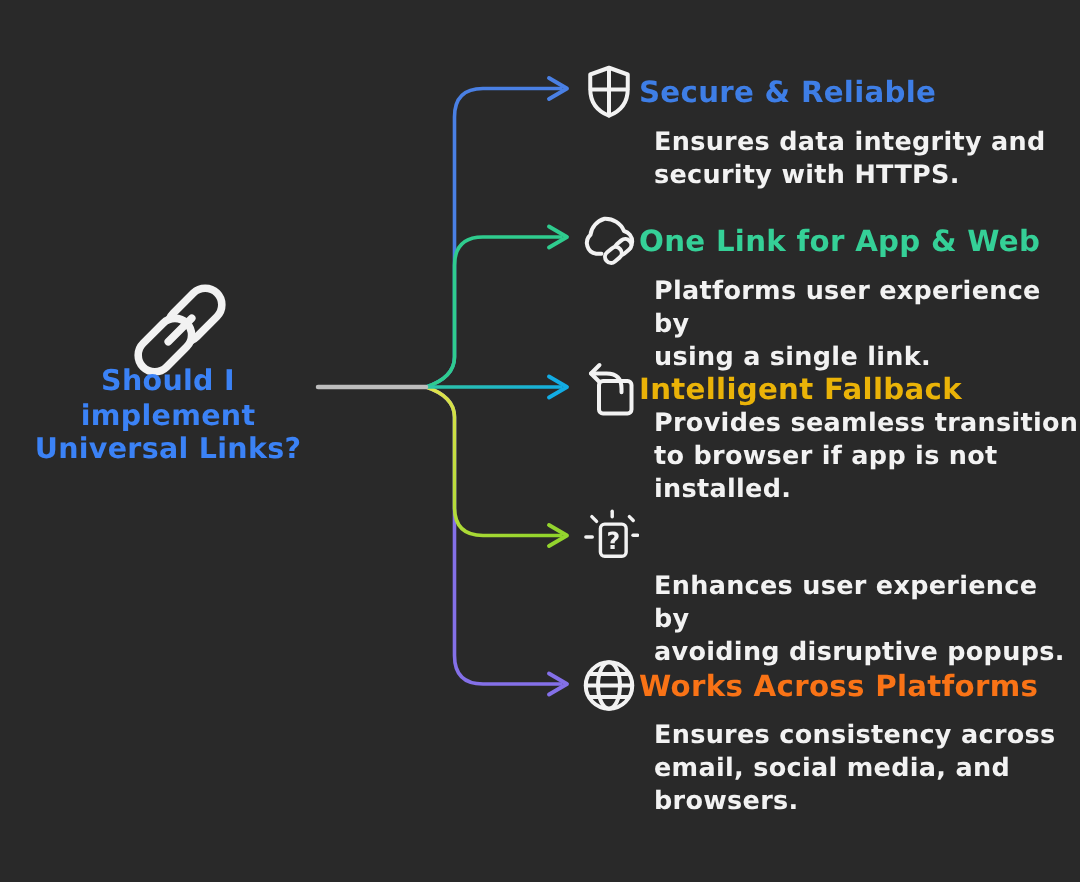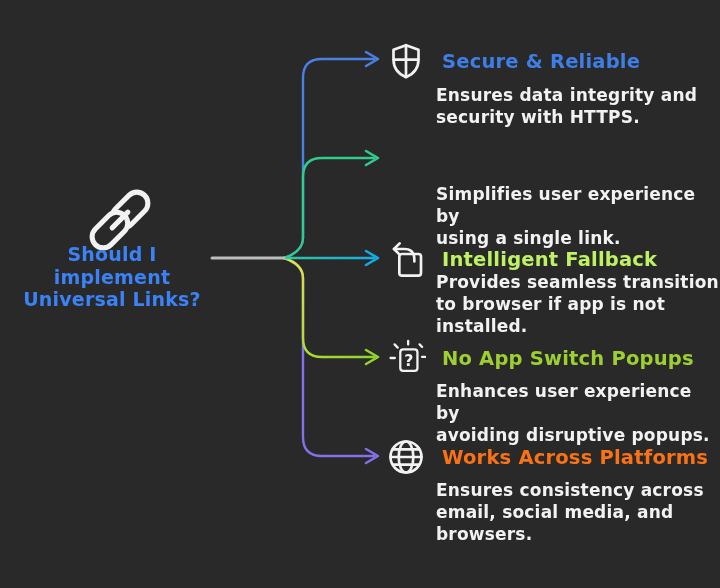--- a/index.html
+++ b/index.html
@@ -19,7 +19,7 @@
   }
   .branch-head{
     position:absolute;left:386px;height:40px;z-index:2;
-    display:flex;align-items:center;gap:16px;
+    display:flex;align-items:center;gap:0;
   }
   .branch-head .icon{flex:0 0 auto;display:block;}
   .branch-title{font-weight:bold;font-size:19.5px;letter-spacing:.2px;white-space:nowrap;}

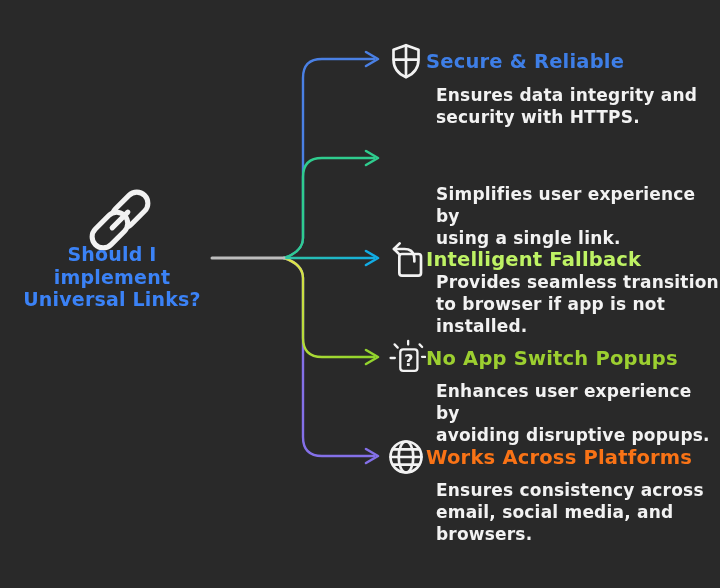--- a/index.html
+++ b/index.html
@@ -91,6 +91,16 @@
   <div class="branch-body b1b">Ensures data integrity and
 security with HTTPS.</div>
 
+  <div class="branch-head b2h">
+    <svg class="icon" width="40" height="40" viewBox="0 0 24 24">
+      <path class="ic" d="M17.8,16.8 A4.3,4.3 0 0 0 18,8.4 A8,7.6 0 0 0 10.2,3.5 A8,7.6 0 0 0 4.6,9.9 A4.4,4.4 0 0 0 6.9,17.5 L9,17.5"></path>
+      <g transform="rotate(-40 15.5 16.5)">
+        <rect class="ic ic-mask" x="14.6" y="14.1" width="7.2" height="4.8" rx="2.4" stroke-width="1.5"></rect>
+        <rect class="ic ic-mask" x="9.6" y="14.1" width="7.2" height="4.8" rx="2.4" stroke-width="1.5"></rect>
+      </g>
+    </svg>
+    <span class="branch-title" style="color: rgb(53, 208, 151);">One Link for App &amp; Web</span>
+  </div>
   <div class="branch-body b2b">Simplifies user experience by
 using a single link.</div>
 

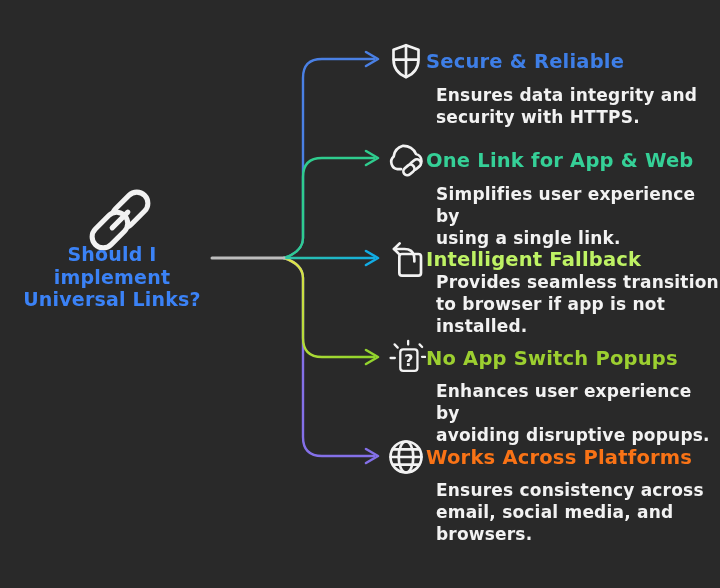--- a/index.html
+++ b/index.html
@@ -101,7 +101,7 @@
     </svg>
     <span class="branch-title" style="color: rgb(53, 208, 151);">One Link for App &amp; Web</span>
   </div>
-  <div class="branch-body b2b">Simplifies user experience by
+  <div class="branch-body b2b">Platforms user experience by
 using a single link.</div>
 
   <div class="branch-head b3h">

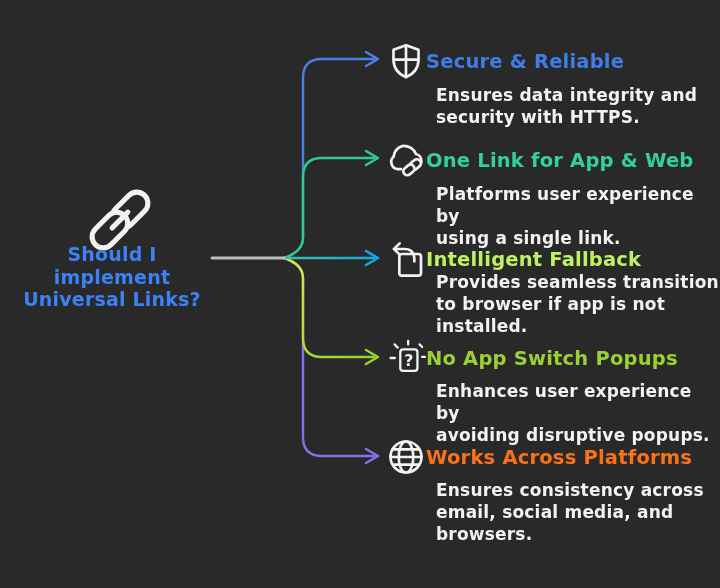--- a/index.html
+++ b/index.html
@@ -110,7 +110,7 @@
       <path class="ic" d="M17,13.5 L17,12 Q17,6 11,6 L4.8,6" stroke-width="1.7"></path>
       <path class="ic" d="M8.2,2.6 L4.8,6 L8.2,9.4" stroke-width="1.7"></path>
     </svg>
-    <span class="branch-title" style="color: #bef264;">Intelligent Fallback</span>
+    <span class="branch-title" style="color: #eab308;">Intelligent Fallback</span>
   </div>
   <div class="branch-body b3b">Provides seamless transition
 to browser if app is not

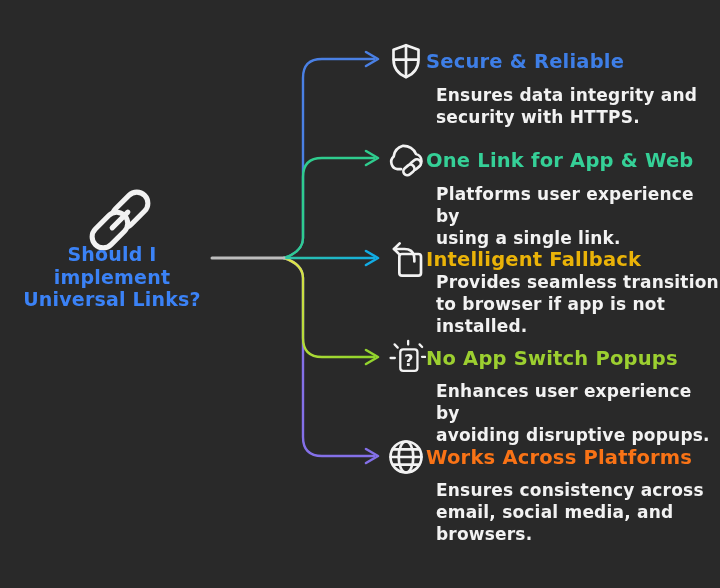--- a/index.html
+++ b/index.html
@@ -126,7 +126,6 @@
       <line class="ic" x1="25.2" y1="13.2" x2="27.4" y2="13.2"></line>
       <text x="16" y="19.6" text-anchor="middle" font-size="11" font-weight="bold" fill="#F2F2F2" font-family="DejaVu Sans, Liberation Sans, sans-serif">?</text>
     </svg>
-    <span class="branch-title" style="color: rgb(156, 207, 48);">No App Switch Popups</span>
   </div>
   <div class="branch-body b4b">Enhances user experience by
 avoiding disruptive popups.</div>

